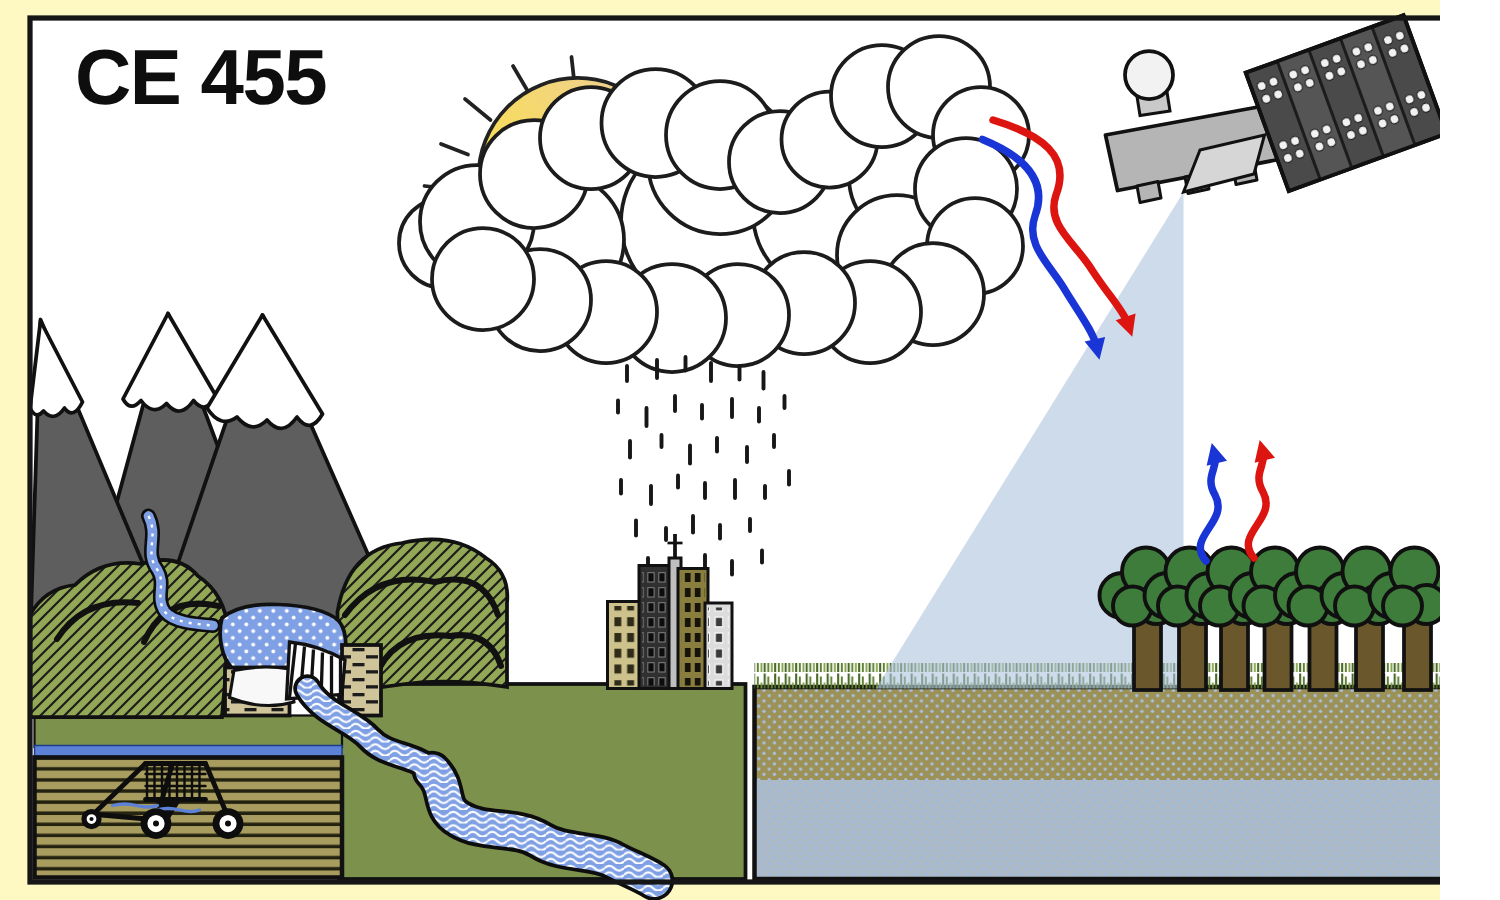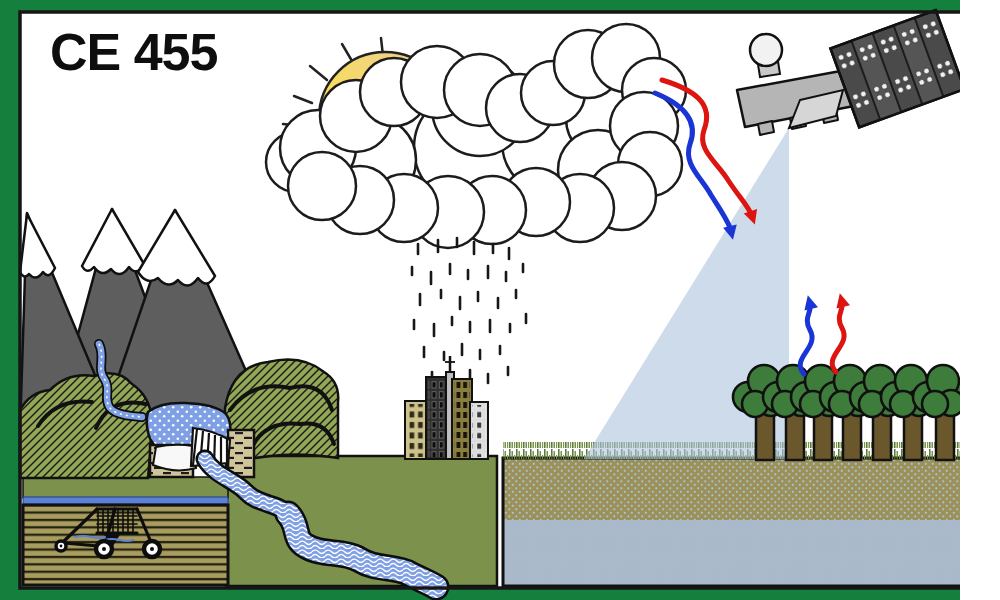--- a/index.html
+++ b/index.html
@@ -3,7 +3,7 @@
 <meta charset="utf-8">
 <style>
   html,body{margin:0;padding:0;background:#fff;}
-  #stage{position:relative;width:960px;height:600px;background:#15803d;overflow:hidden;
+  #stage{position:relative;width:960px;height:600px;background:#fef9c3;overflow:hidden;
          font-family:"Liberation Sans",sans-serif;}
   #stage svg{position:absolute;left:0;top:0;}
   #title{position:absolute;left:50px;top:22px;font-size:52px;font-weight:700;

